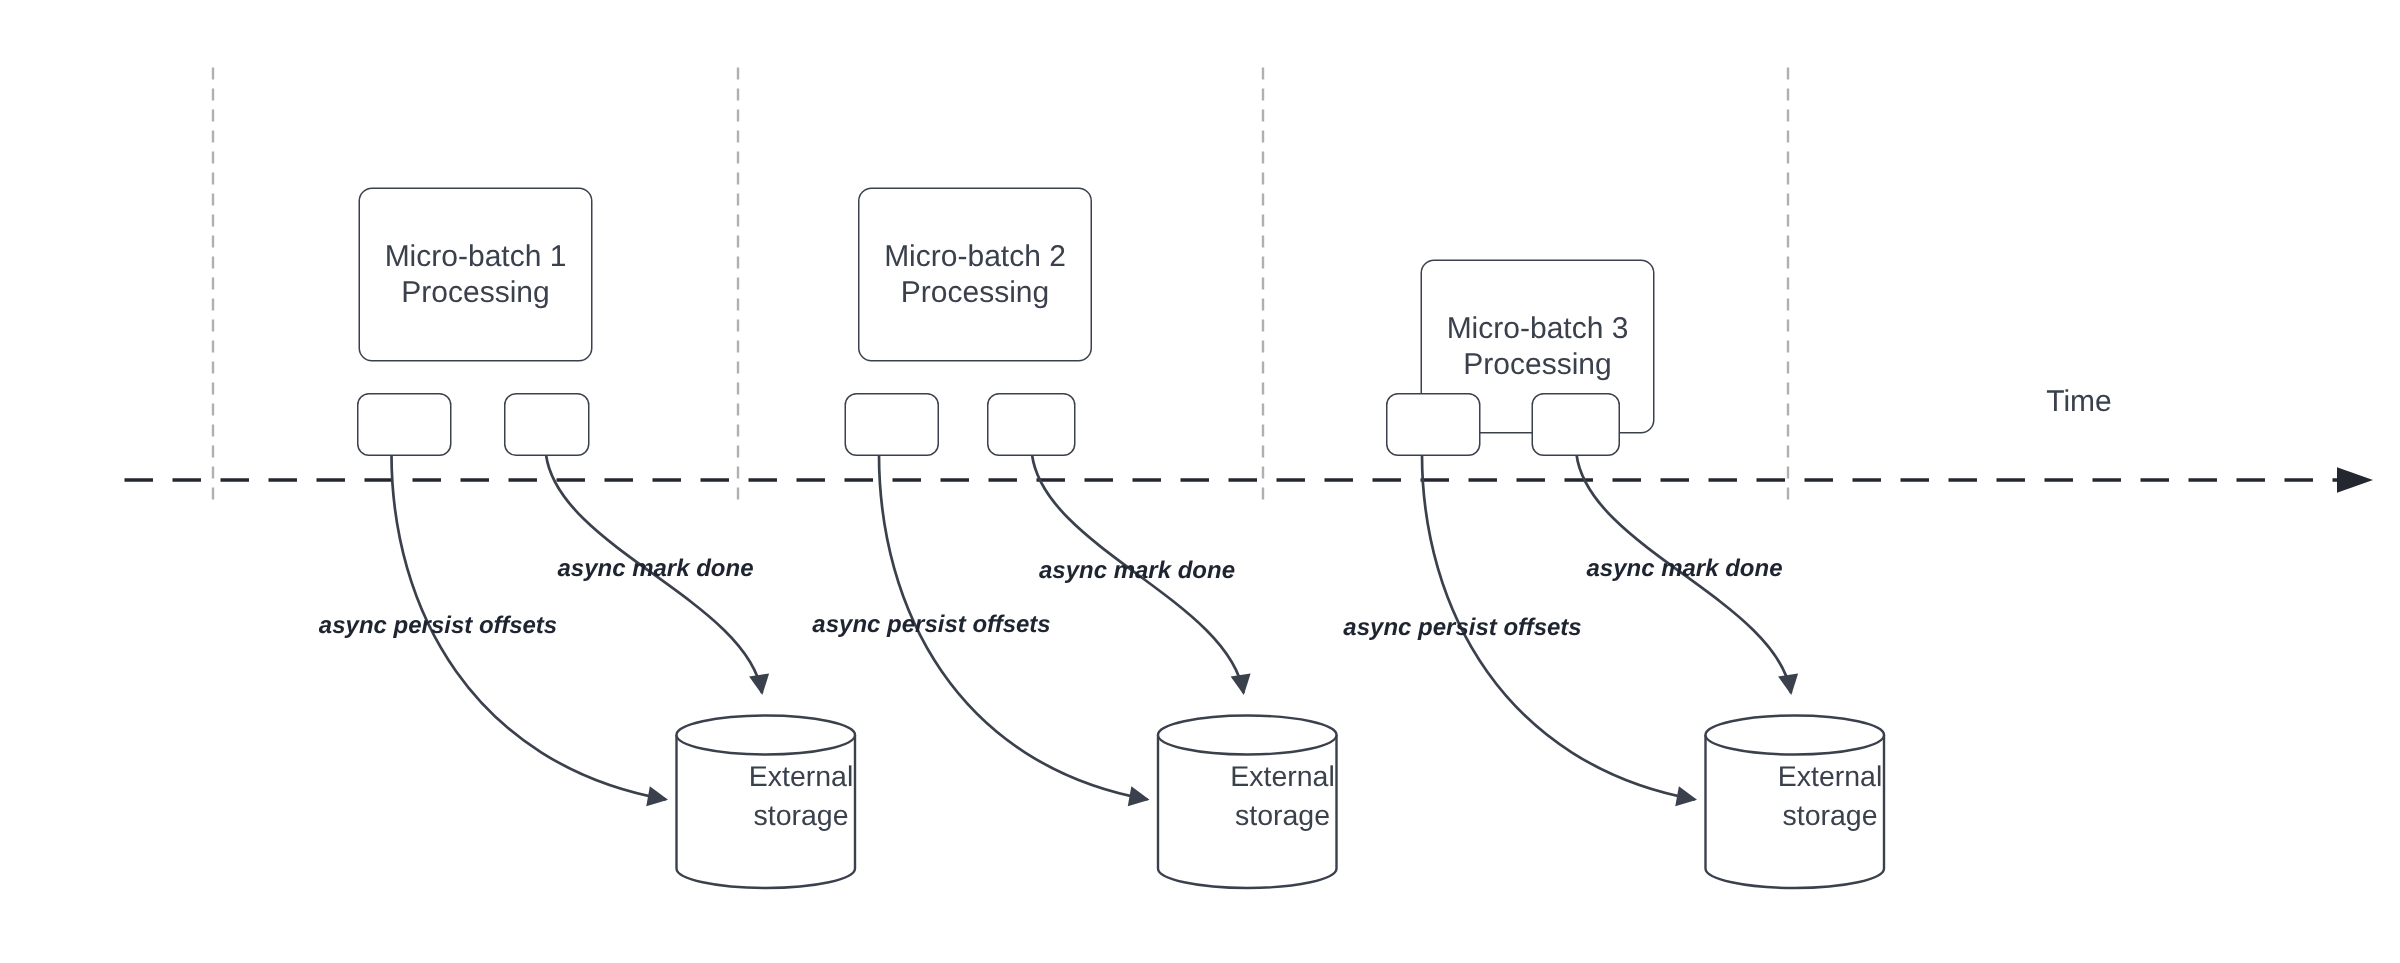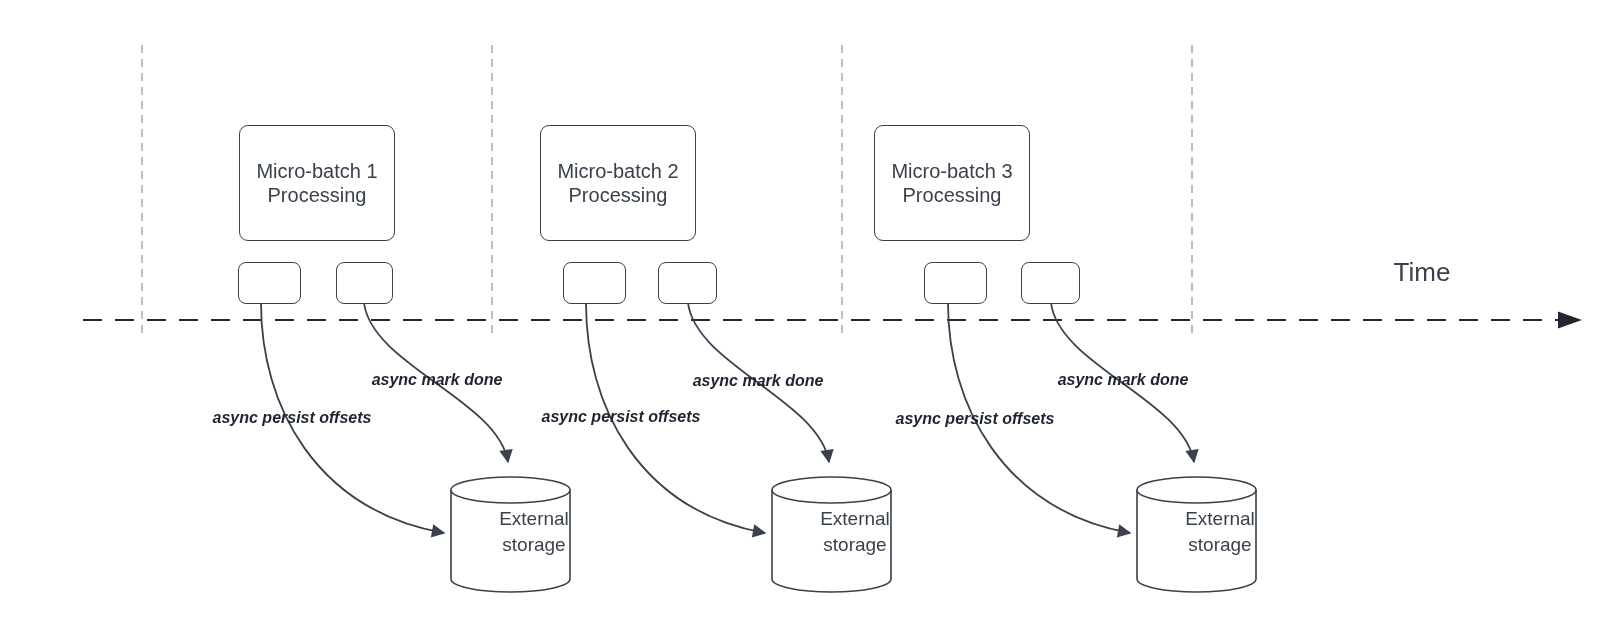--- a/index.html
+++ b/index.html
@@ -114,7 +114,7 @@
   <div class="flow-label" style="left:437px;top:371px;">async mark done</div>
   <div class="storage-label" style="left:510px;top:506px;">External storage</div>
 
-  <div class="node main-box" style="left:540px;">Micro-batch 2 Processing</div>
+  <div class="node main-box" style="left:572px;">Micro-batch 2 Processing</div>
   <div class="node small-box" style="left:563px;"></div>
   <div class="node small-box" style="left:658px;width:59px;"></div>
   <div class="flow-label" style="left:621px;top:408px;">async persist offsets</div>

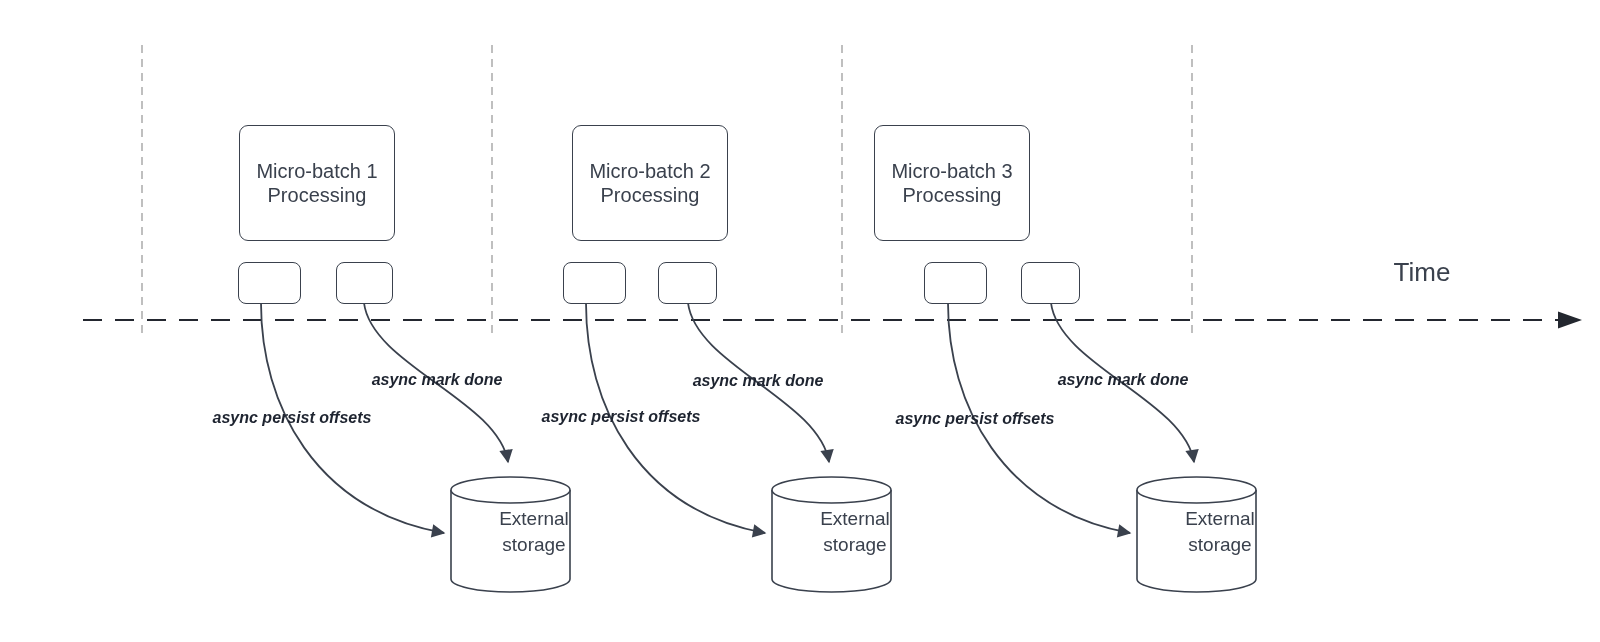--- a/index.html
+++ b/index.html
@@ -121,7 +121,7 @@
   <div class="flow-label" style="left:758px;top:372px;">async mark done</div>
   <div class="storage-label" style="left:831px;top:506px;">External storage</div>
 
-  <div class="node main-box" style="left:874px;">Micro-batch 3 Processing</div>
+  <div class="node main-box" style="left:947px;margin-top:48px;">Micro-batch 3 Processing</div>
   <div class="node small-box" style="left:924px;"></div>
   <div class="node small-box" style="left:1021px;width:59px;"></div>
   <div class="flow-label" style="left:975px;top:410px;">async persist offsets</div>

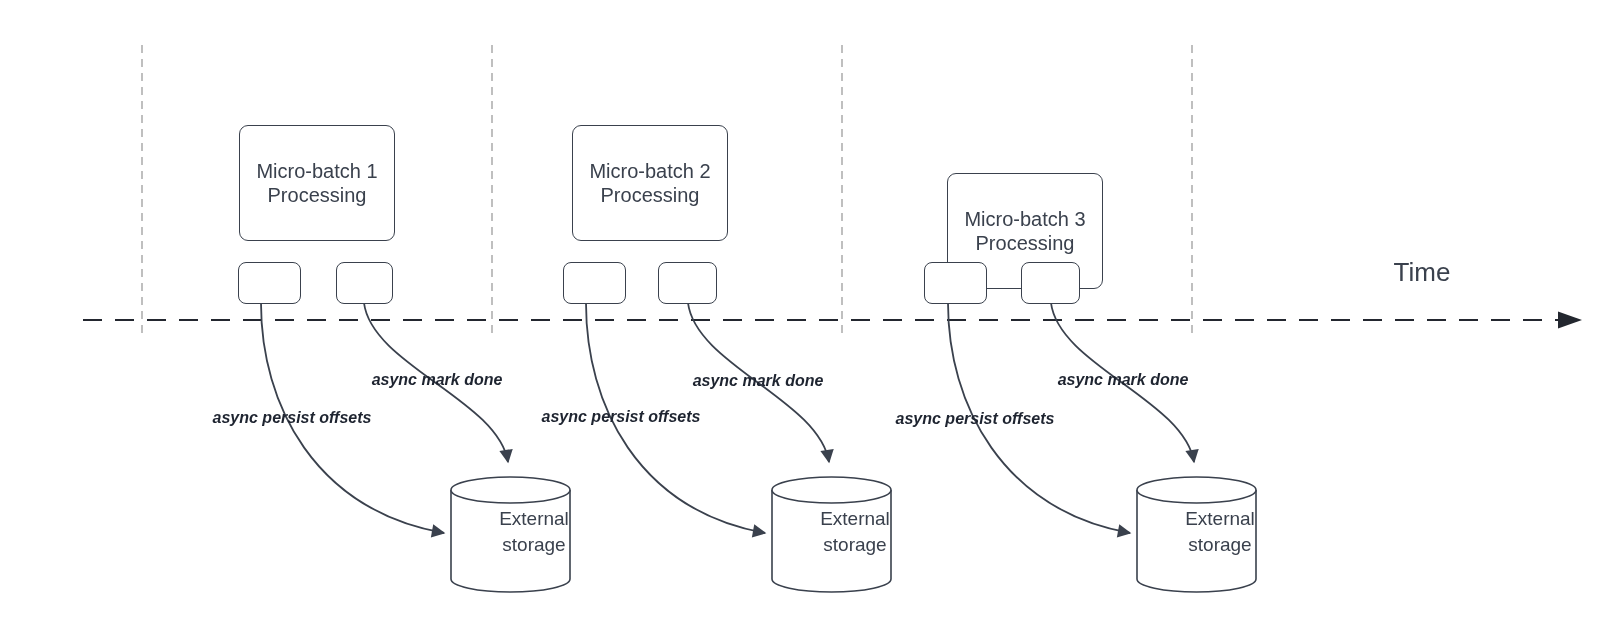--- a/index.html
+++ b/index.html
@@ -58,10 +58,9 @@
   .time-label{
     position:absolute;
     transform:translateX(-50%);
-    font-size:26px;
+    font-size:20px;
     color:var(--box-text);
     white-space:nowrap;
-    margin-left:36px;
   }
 </style>
 </head>

